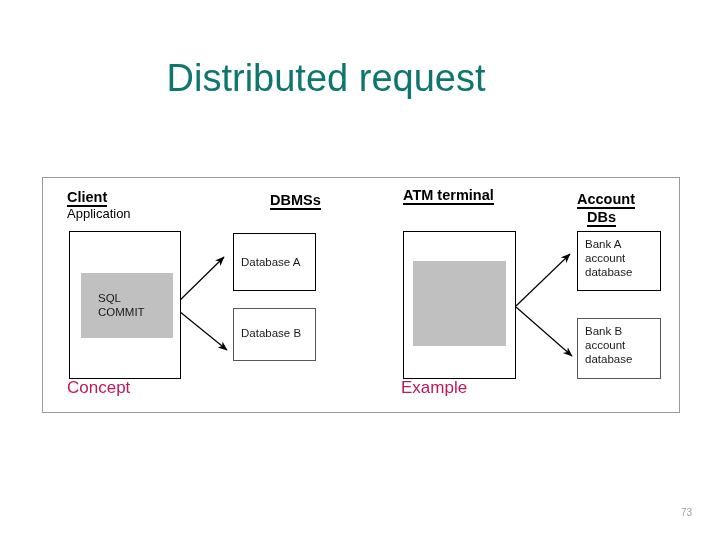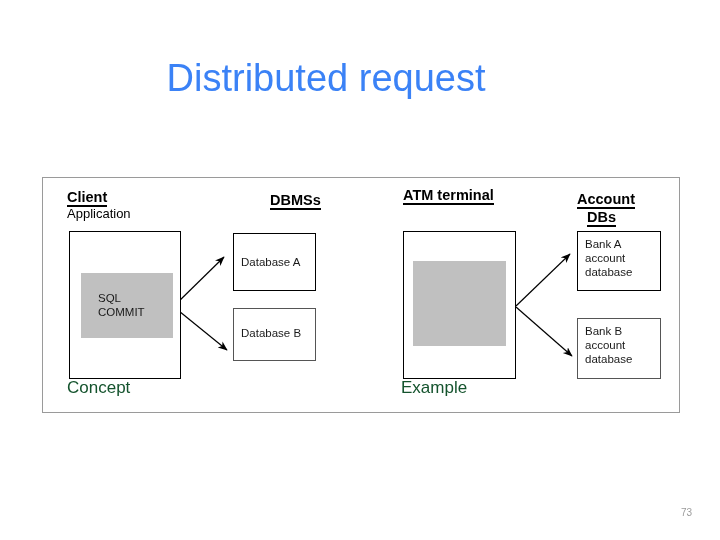--- a/index.html
+++ b/index.html
@@ -26,7 +26,7 @@
     font-size: 38px;
     font-weight: normal;
     letter-spacing: 0px;
-    color: #3b82f6;
+    color: #0f766e;
     line-height: 46px;
   }
 

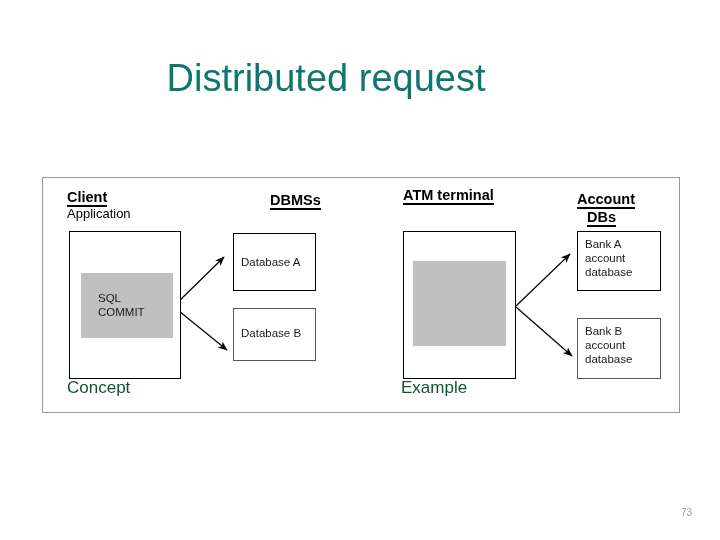--- a/index.html
+++ b/index.html
@@ -145,7 +145,7 @@
     font-size: 17px;
     font-weight: normal;
     line-height: 20px;
-    color: #14532d;
+    color: #be185d;
     white-space: nowrap;
   }
   #foot-concept { left: 24px;  top: 200px; }

